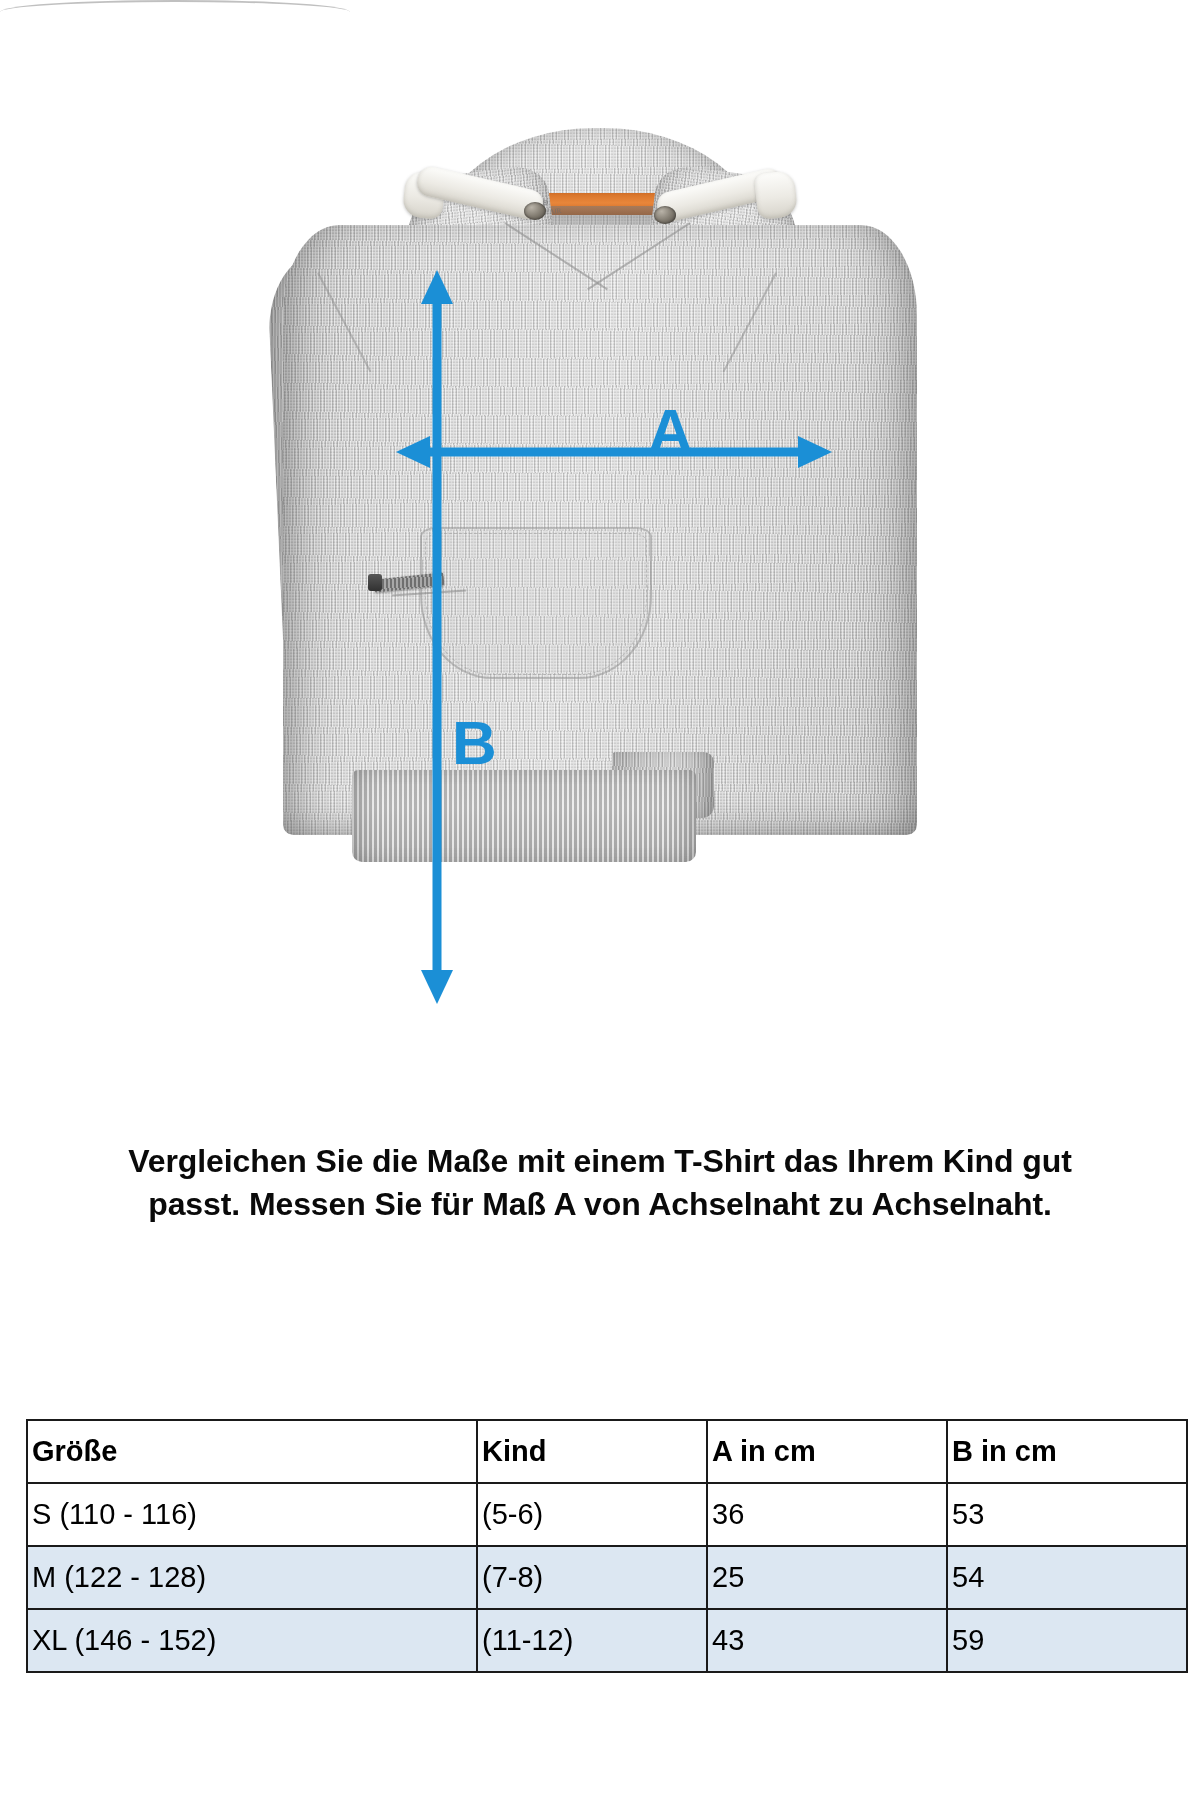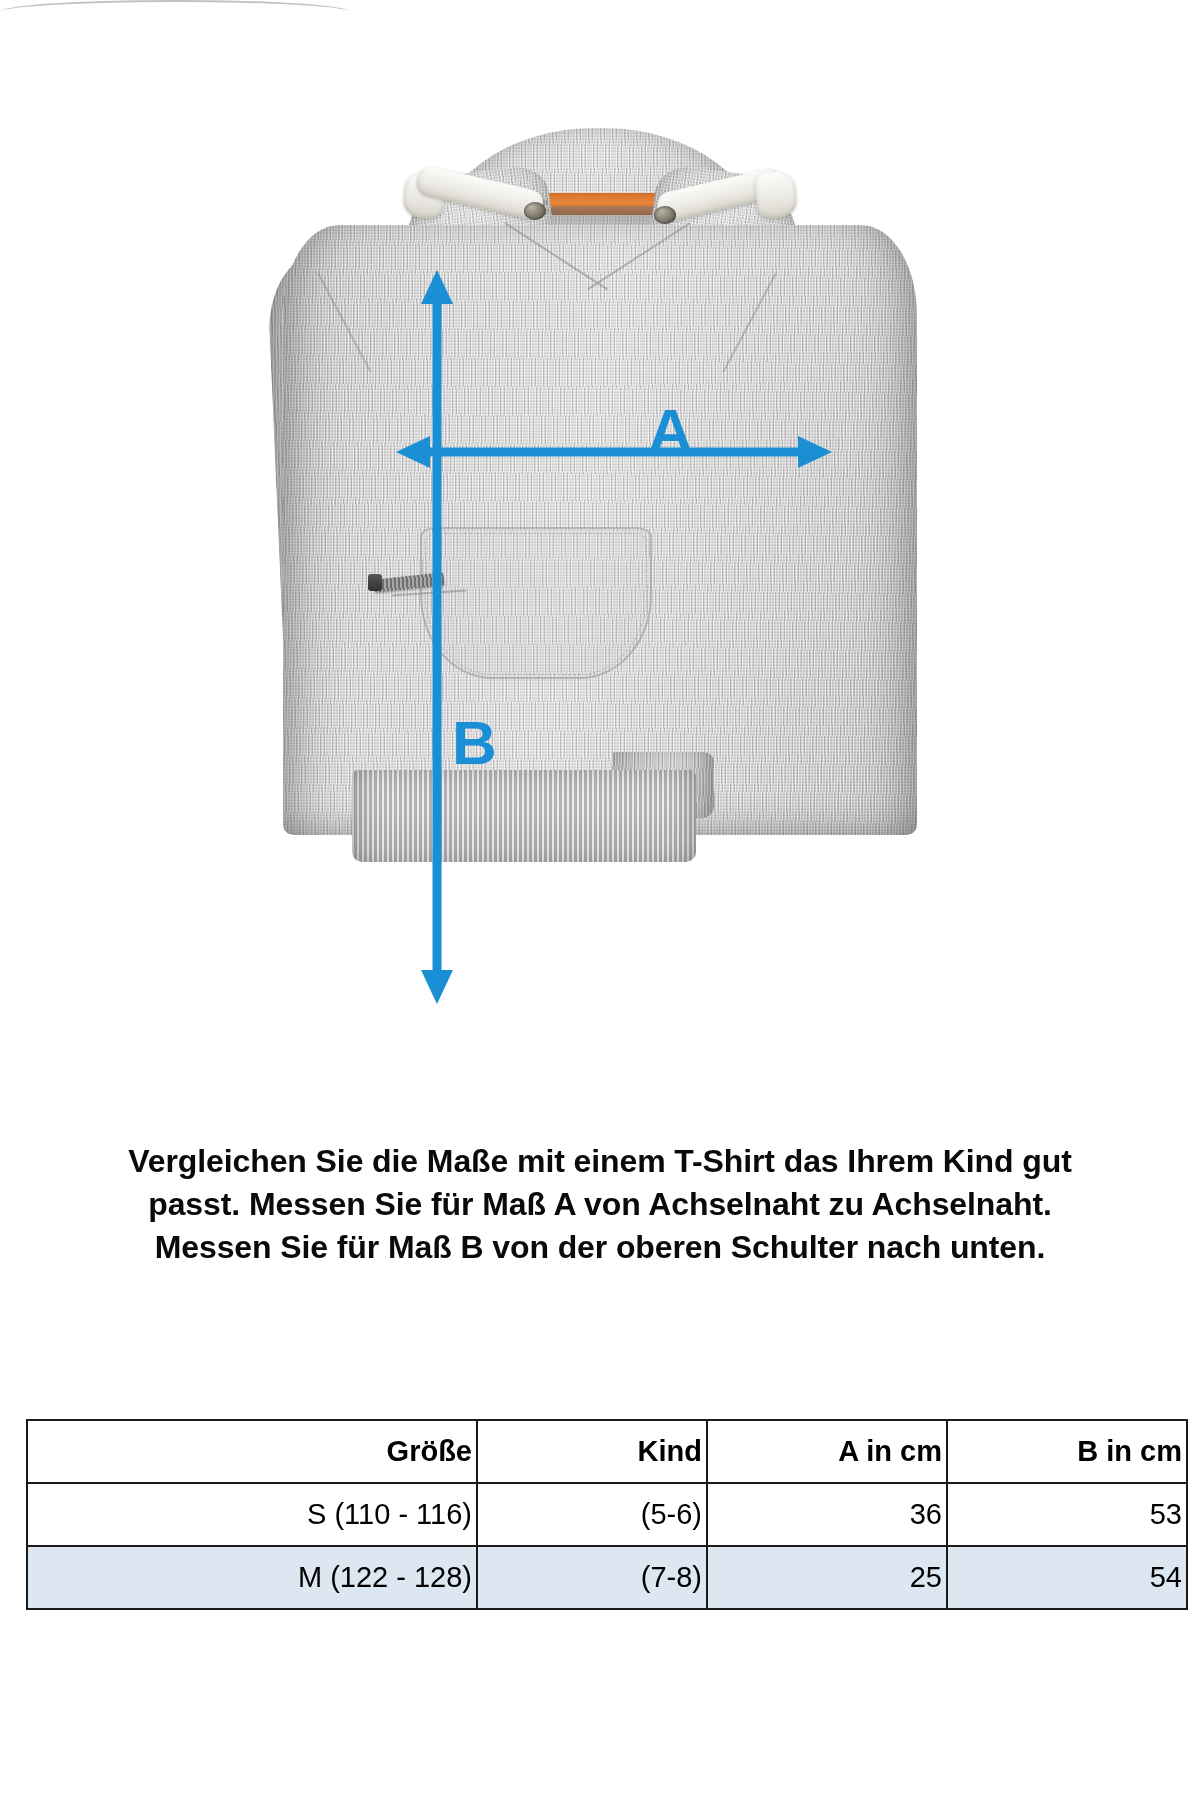--- a/index.html
+++ b/index.html
@@ -391,7 +391,6 @@
 <div id="instructions">
   <div>Vergleichen Sie die Maße mit einem T-Shirt das Ihrem Kind gut</div>
   <div>passt. Messen Sie für Maß A von Achselnaht zu Achselnaht.</div>
-  <div>Messen Sie für Maß B von der oberen Schulter nach unten.</div>
 </div>
 
 <div id="size-table-wrap">

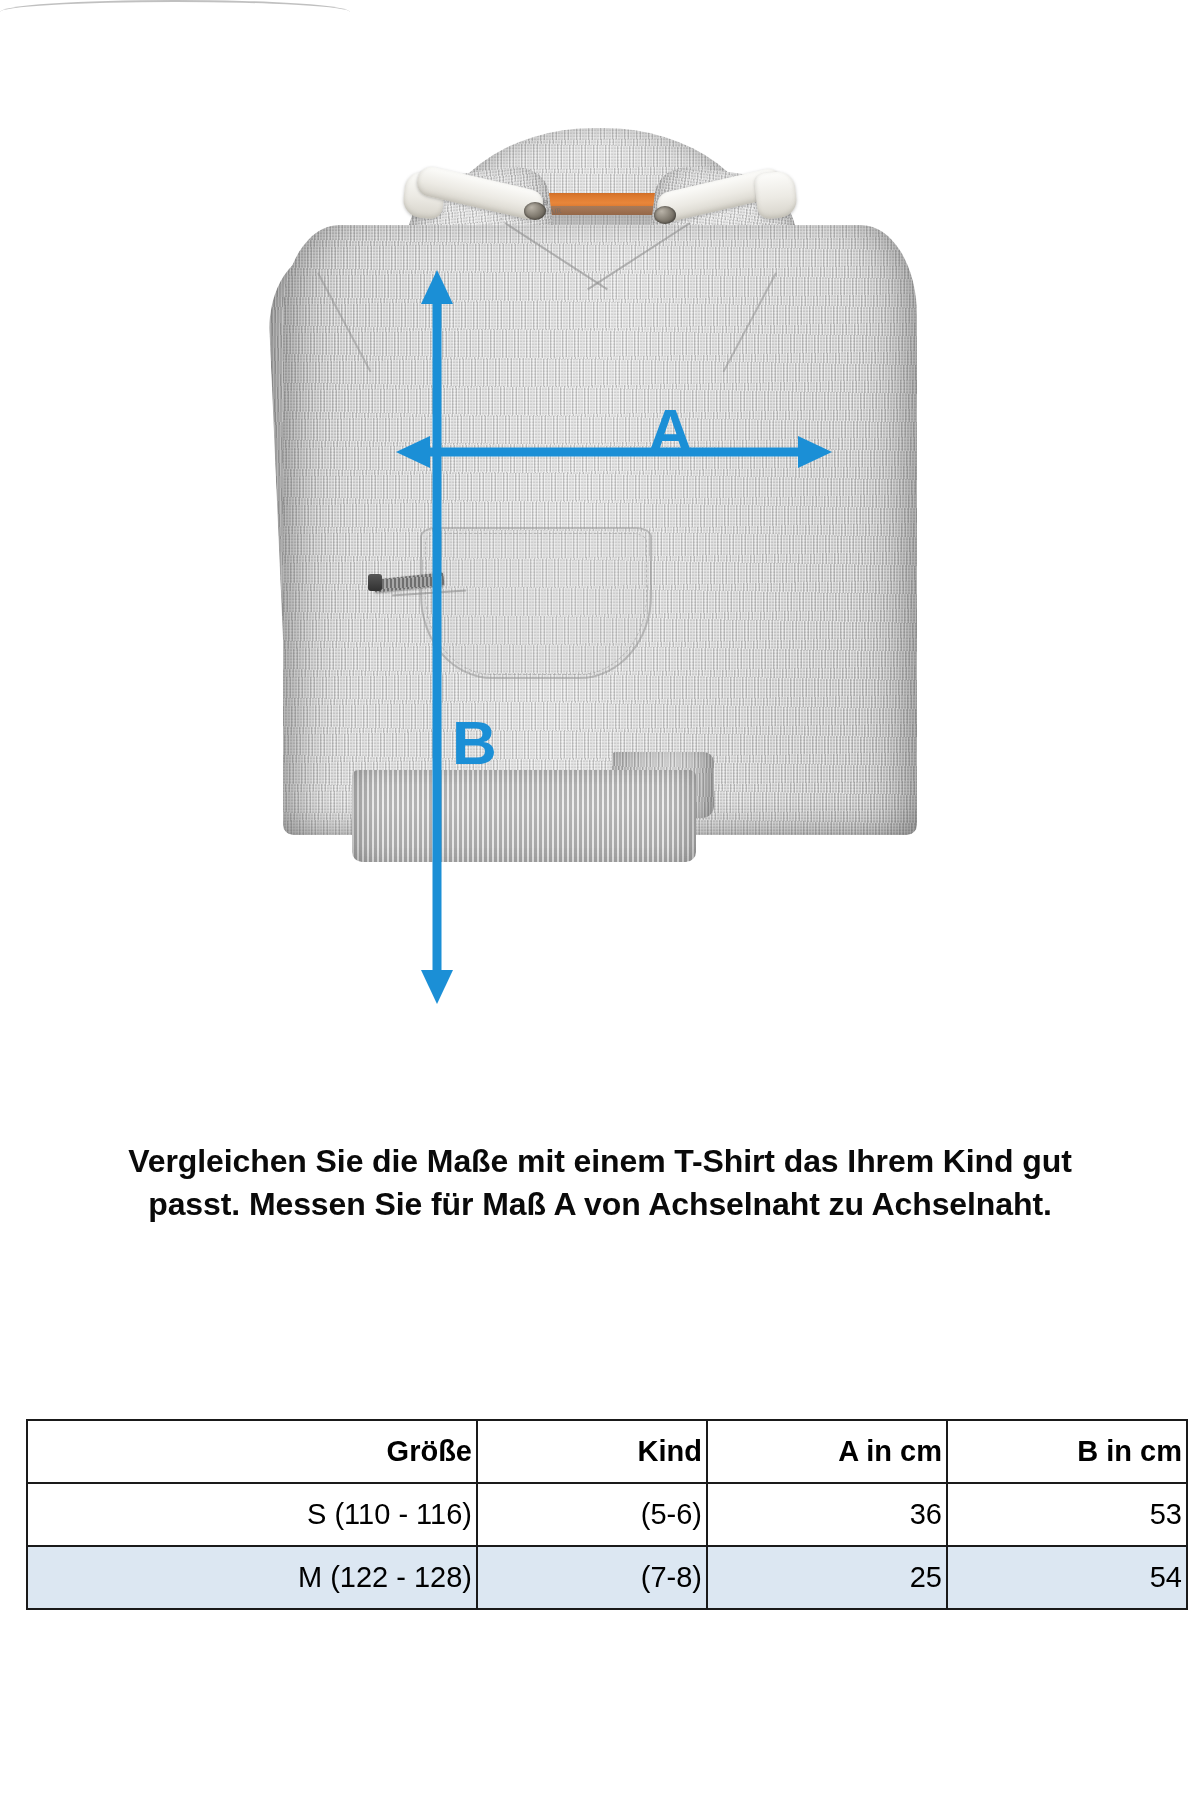--- a/index.html
+++ b/index.html
@@ -310,7 +310,7 @@
   table#size-table td {
     border: 2px solid #1a1a1a;
     height: 63px;
-    text-align: right;
+    text-align: left;
     vertical-align: middle;
     font-size: 29px;
     padding: 0 4px;

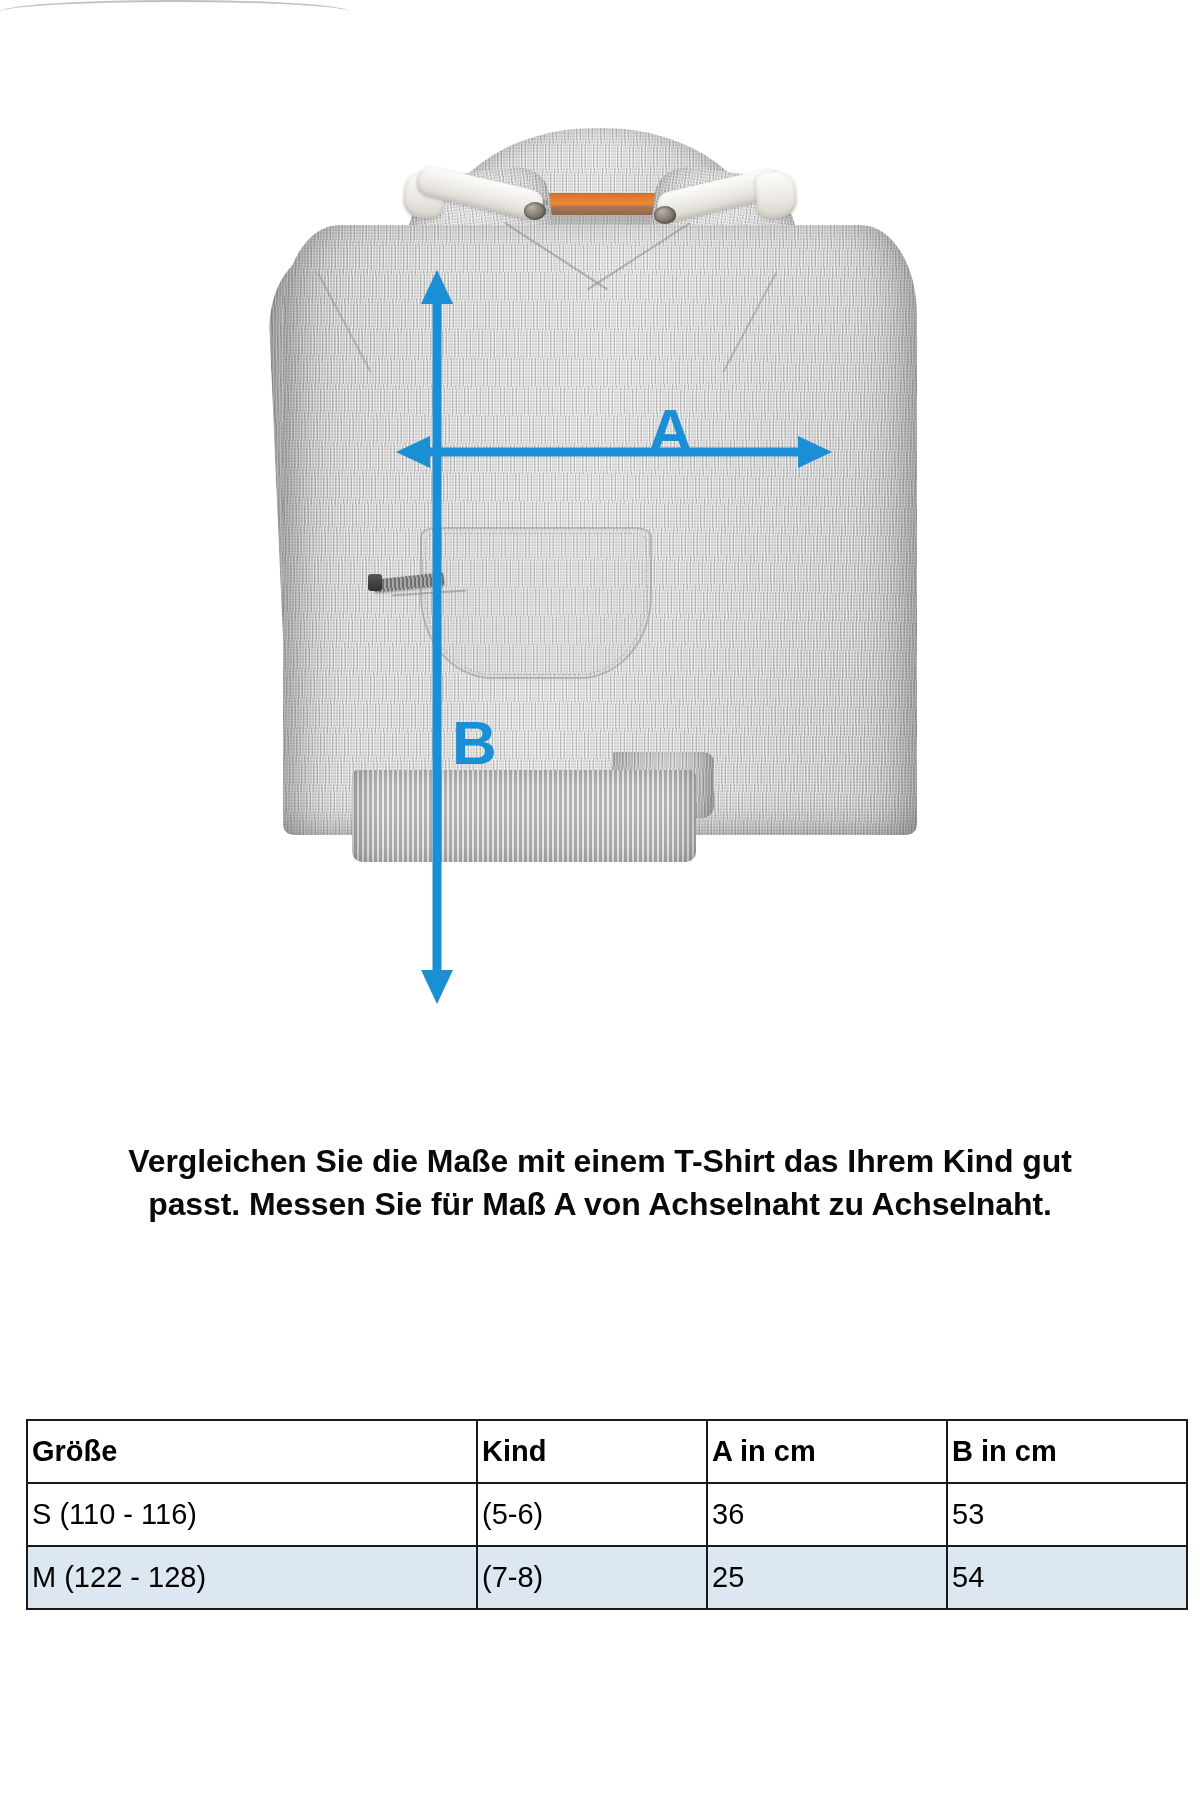--- a/index.html
+++ b/index.html
@@ -422,6 +422,12 @@
         <td>25</td>
         <td>54</td>
       </tr>
+      <tr class="row-alt">
+        <td>XL (146 - 152)</td>
+        <td>(11-12)</td>
+        <td>43</td>
+        <td>59</td>
+      </tr>
     </tbody>
   </table>
 </div>

